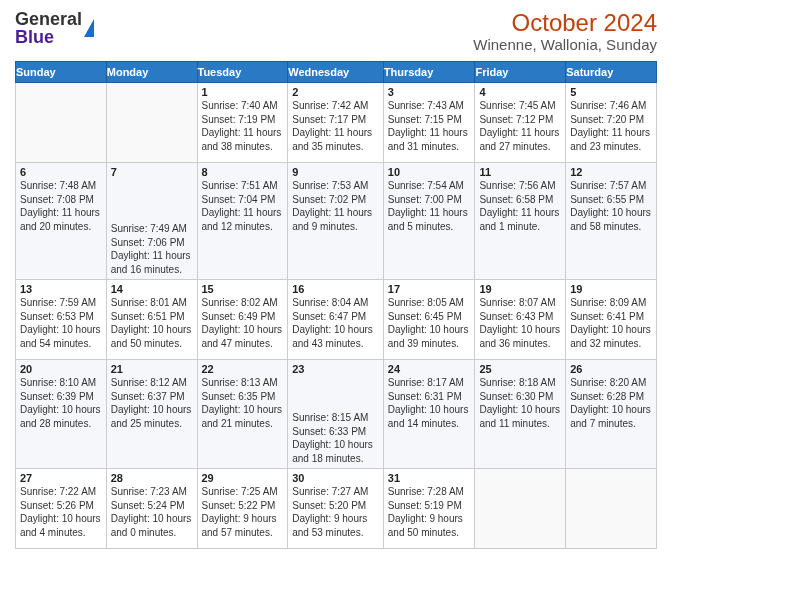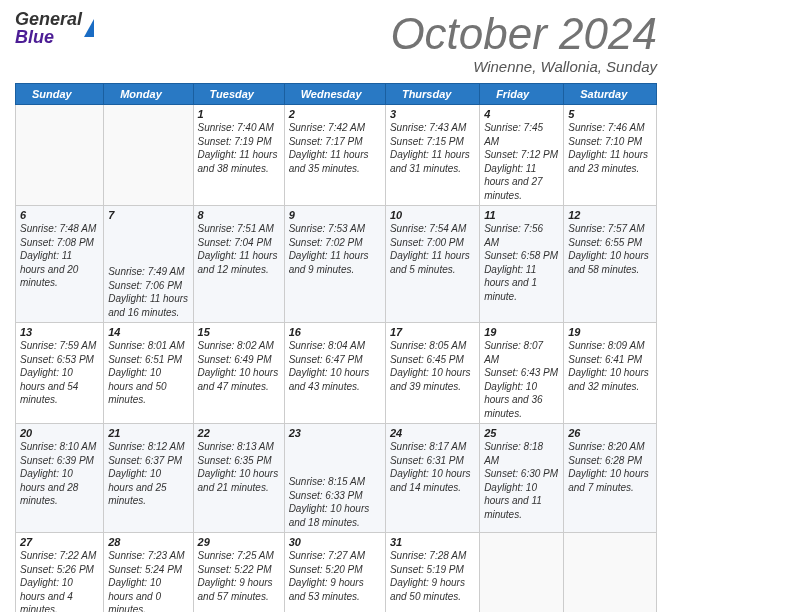--- a/index.html
+++ b/index.html
@@ -15,7 +15,6 @@
       height: 612px;
       padding: 10px 15px 10px 15px;
       background: #fff;
-      font-style: italic;
     }
     .header {
       display: flex;

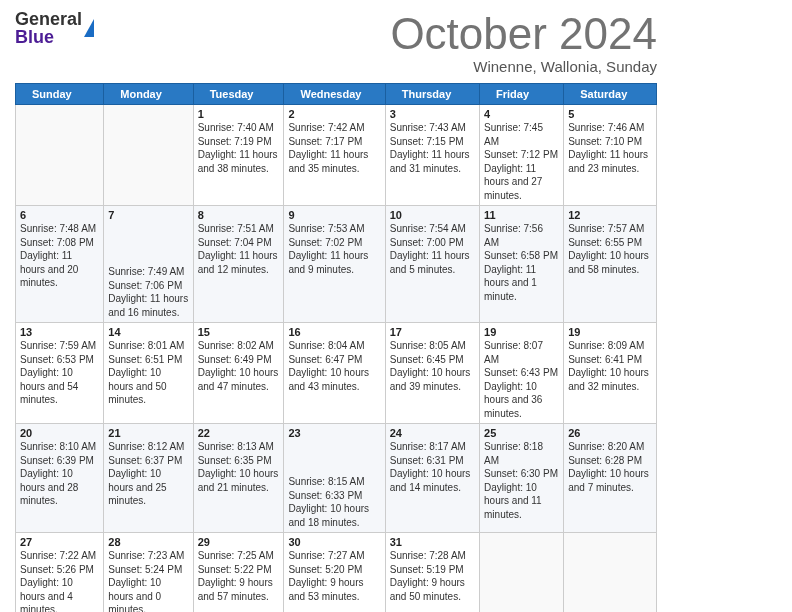--- a/index.html
+++ b/index.html
@@ -50,9 +50,9 @@
       text-align: right;
     }
     .month-title {
-      font-size: 44px;
+      font-size: 24px;
       font-weight: 300;
-      color: #737373;
+      color: #c2410c;
       line-height: 1.1;
     }
     .location-title {

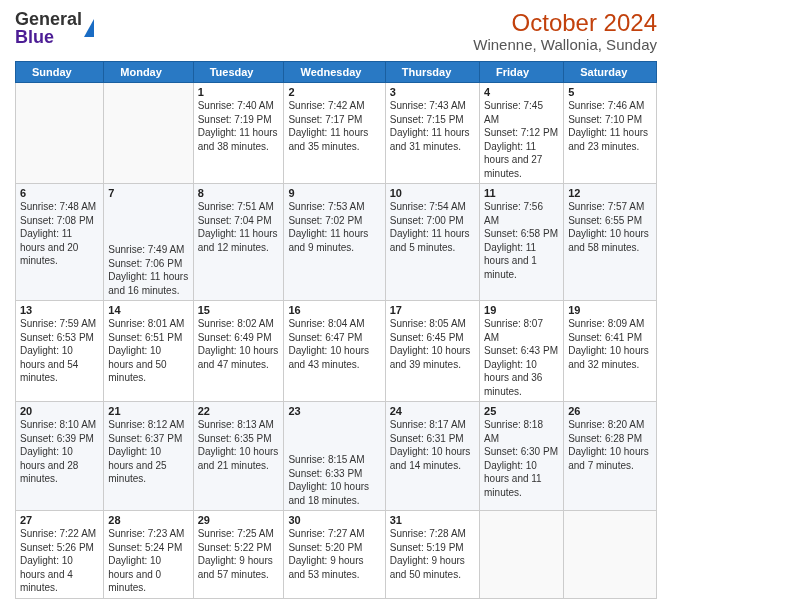--- a/index.html
+++ b/index.html
@@ -67,7 +67,7 @@
     .calendar th {
       background: #2979c4;
       color: #fff;
-      padding: 4px 16px;
+      padding: 4px 0;
       text-align: left;
       font-size: 11px;
       font-weight: 600;

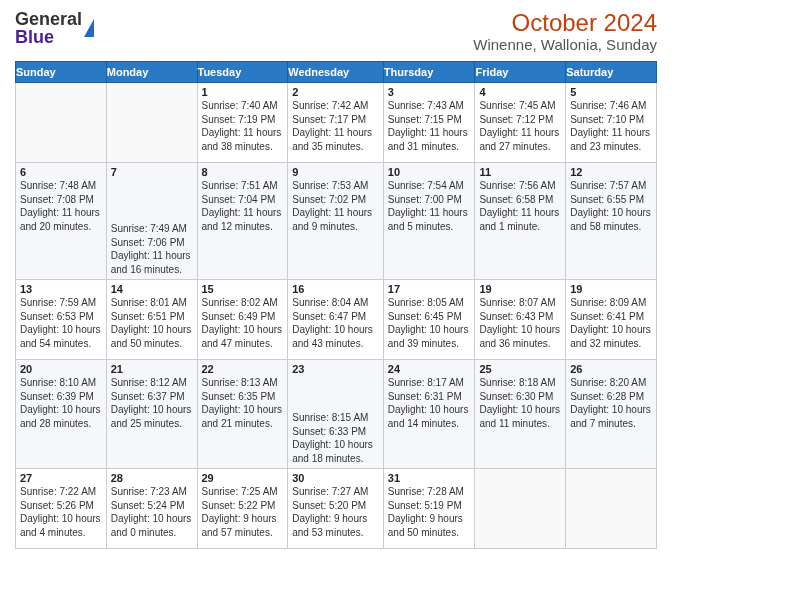--- a/index.html
+++ b/index.html
@@ -165,7 +165,7 @@
           <td>
             <span class="day-num">5</span>
             <div class="day-info" style="white-space: pre-line;">Sunrise: 7:46 AM
-Sunset: 7:10 PM
+Sunset: 7:20 PM
 Daylight: 11 hours and 23 minutes.</div>
           </td>
         </tr>

